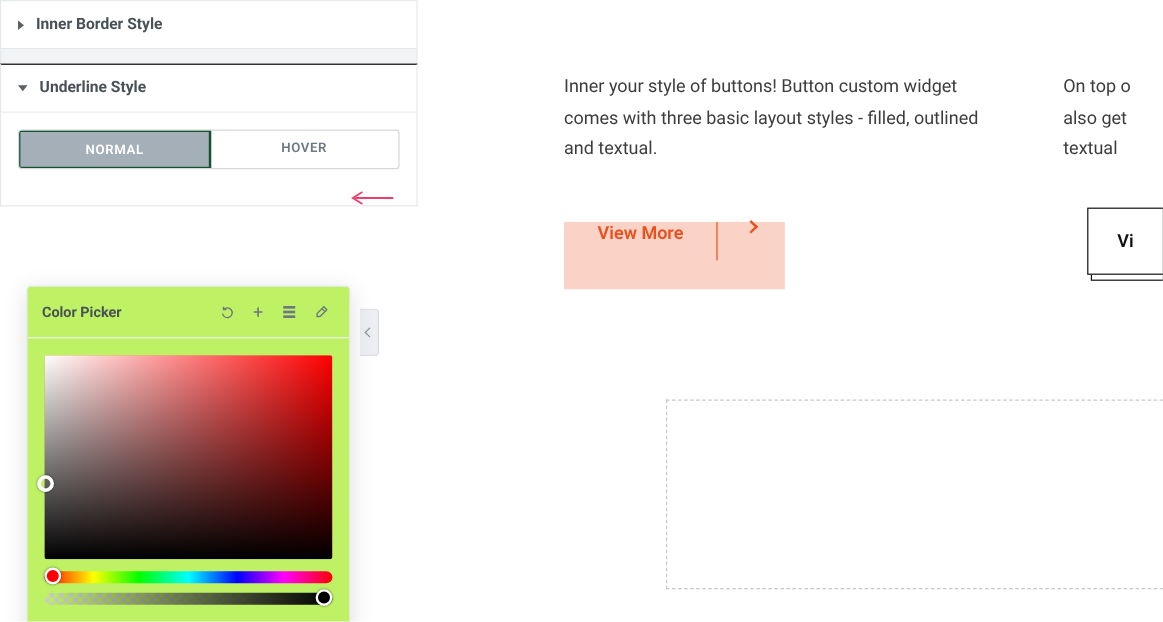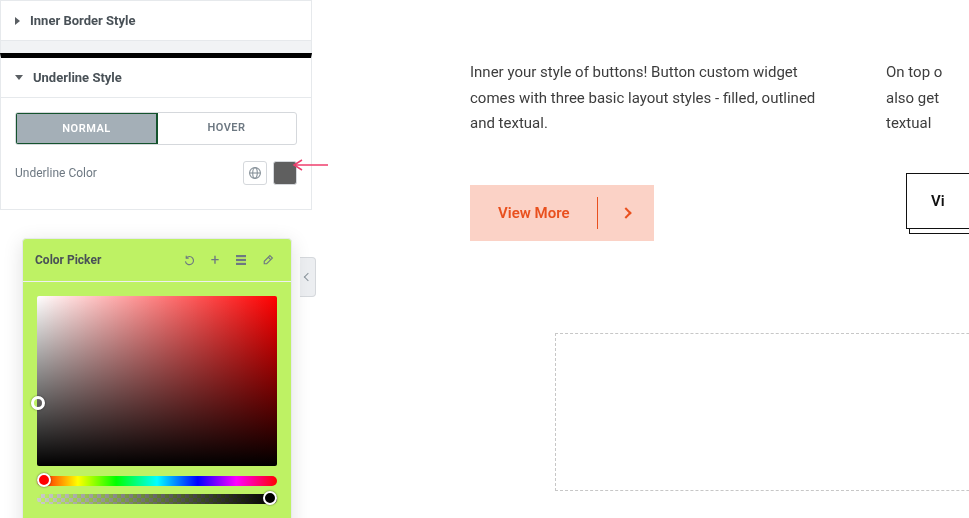--- a/index.html
+++ b/index.html
@@ -5,7 +5,7 @@
   * { box-sizing: border-box; margin: 0; padding: 0; }
   body { font-family: -apple-system, BlinkMacSystemFont, "Segoe UI", Roboto, Arial, sans-serif; font-size: 13px; color: #333; background: #fff; width: 969px; height: 518px; overflow: hidden; position: relative; }
 
-  .sidebar { position: absolute; left: 0; top: 0; width: 312px; background: #fff; }
+  .sidebar { position: absolute; left: 0; top: 0; width: 348px; background: #fff; }
 
   .accordion { border: 1px solid #e6e9ec; background: #fff; }
   .acc-head { display: flex; align-items: center; gap: 10px; padding: 12px 14px; font-weight: 700; color: #495157; cursor: pointer; }

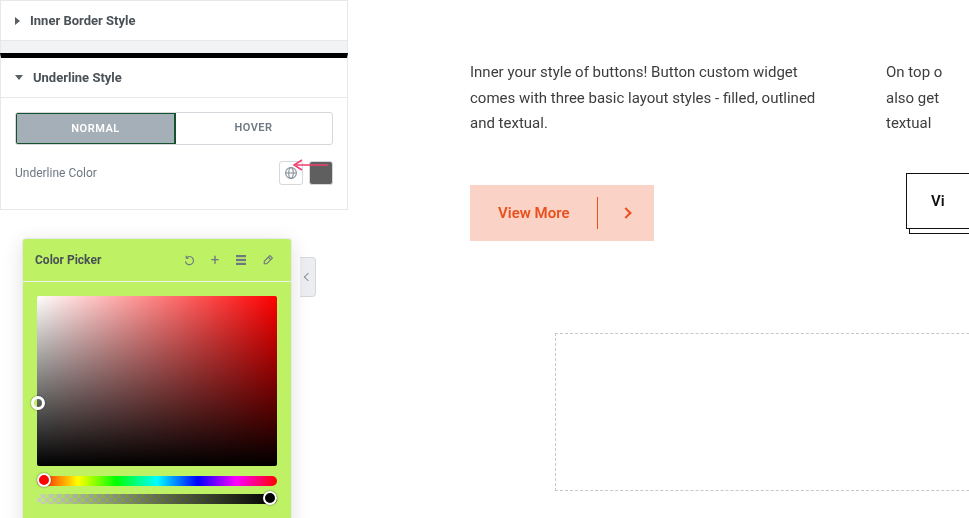--- a/index.html
+++ b/index.html
@@ -85,7 +85,7 @@
 
   <div class="gap"></div>
 
-  <div class="accordion" style="border-top:5px solid #000000;">
+  <div class="accordion" style="border-top:1px solid #000000;">
     <div class="acc-head">
       <span class="arrow arrow-down"></span>
       <span>Underline Style</span>

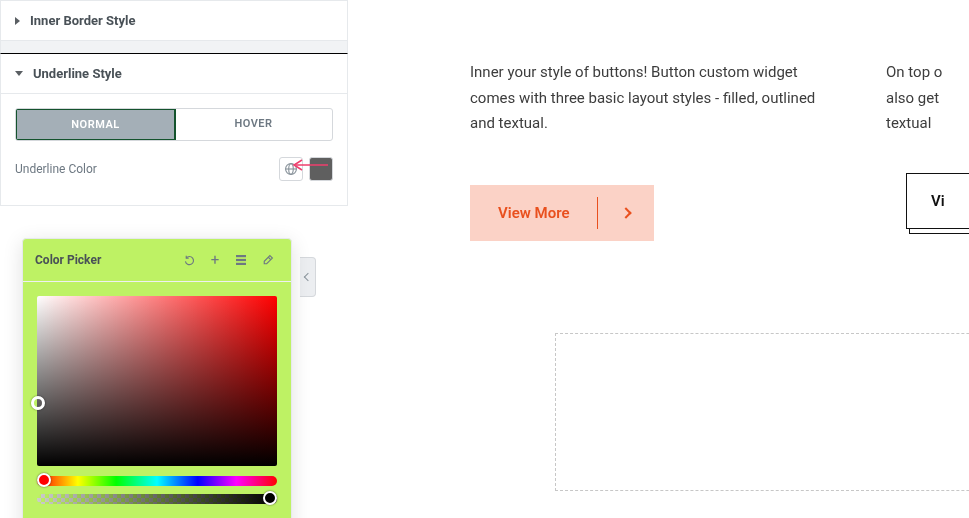--- a/index.html
+++ b/index.html
@@ -97,19 +97,6 @@
       <div class="tab active">NORMAL</div>
       <div class="tab inactive">HOVER</div>
     </div>
-    <div class="row">
-      <span class="row-label">Underline Color</span>
-      <div class="row-ctrls">
-        <div class="globe-btn">
-          <svg class="globe-svg" viewBox="0 0 16 16">
-            <circle cx="8" cy="8" r="6.2"></circle>
-            <ellipse cx="8" cy="8" rx="2.6" ry="6.2"></ellipse>
-            <line x1="1.8" y1="8" x2="14.2" y2="8"></line>
-          </svg>
-        </div>
-        <div class="swatch"></div>
-      </div>
-    </div>
   </div>
 
 </div>

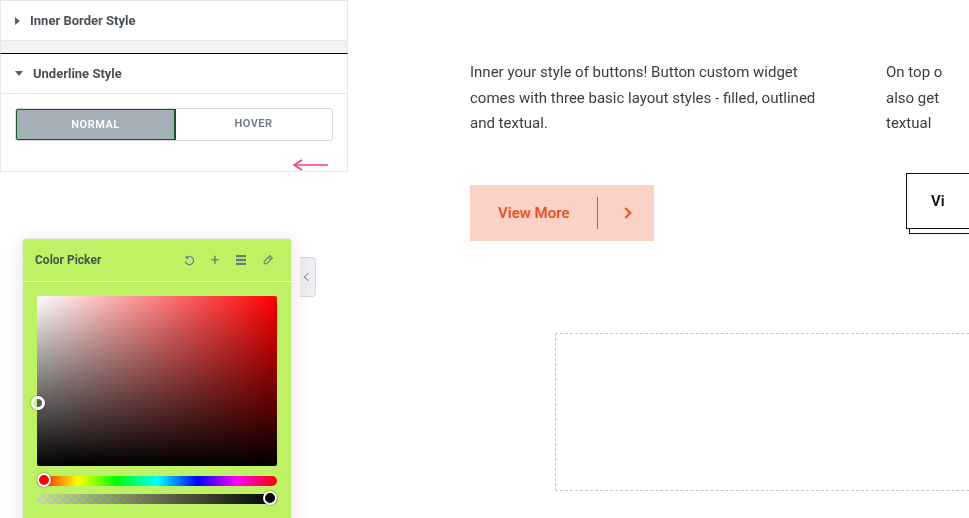--- a/index.html
+++ b/index.html
@@ -58,7 +58,7 @@
   .para { color: #3d3d3d; font-size: 15px; line-height: 1.7; }
   .para2 { position: absolute; left: 416px; top: 0; color: #3d3d3d; font-size: 15px; line-height: 1.7; white-space: nowrap; }
 
-  .btn-filled { margin-top: 48px; display: inline-flex; align-items: center; height: 56px; background: #fbd2c6; color: #e9501e; font-weight: 600; font-size: 15px; }
+  .btn-filled { margin-top: 48px; display: inline-flex; align-items: flex-start; height: 56px; background: #fbd2c6; color: #e9501e; font-weight: 600; font-size: 15px; }
   .btn-filled .lbl { padding: 0 28px; }
   .btn-filled .sep { width: 1px; height: 32px; background: #e9501e; }
   .btn-filled .ico { width: 56px; display: flex; align-items: center; justify-content: center; }

